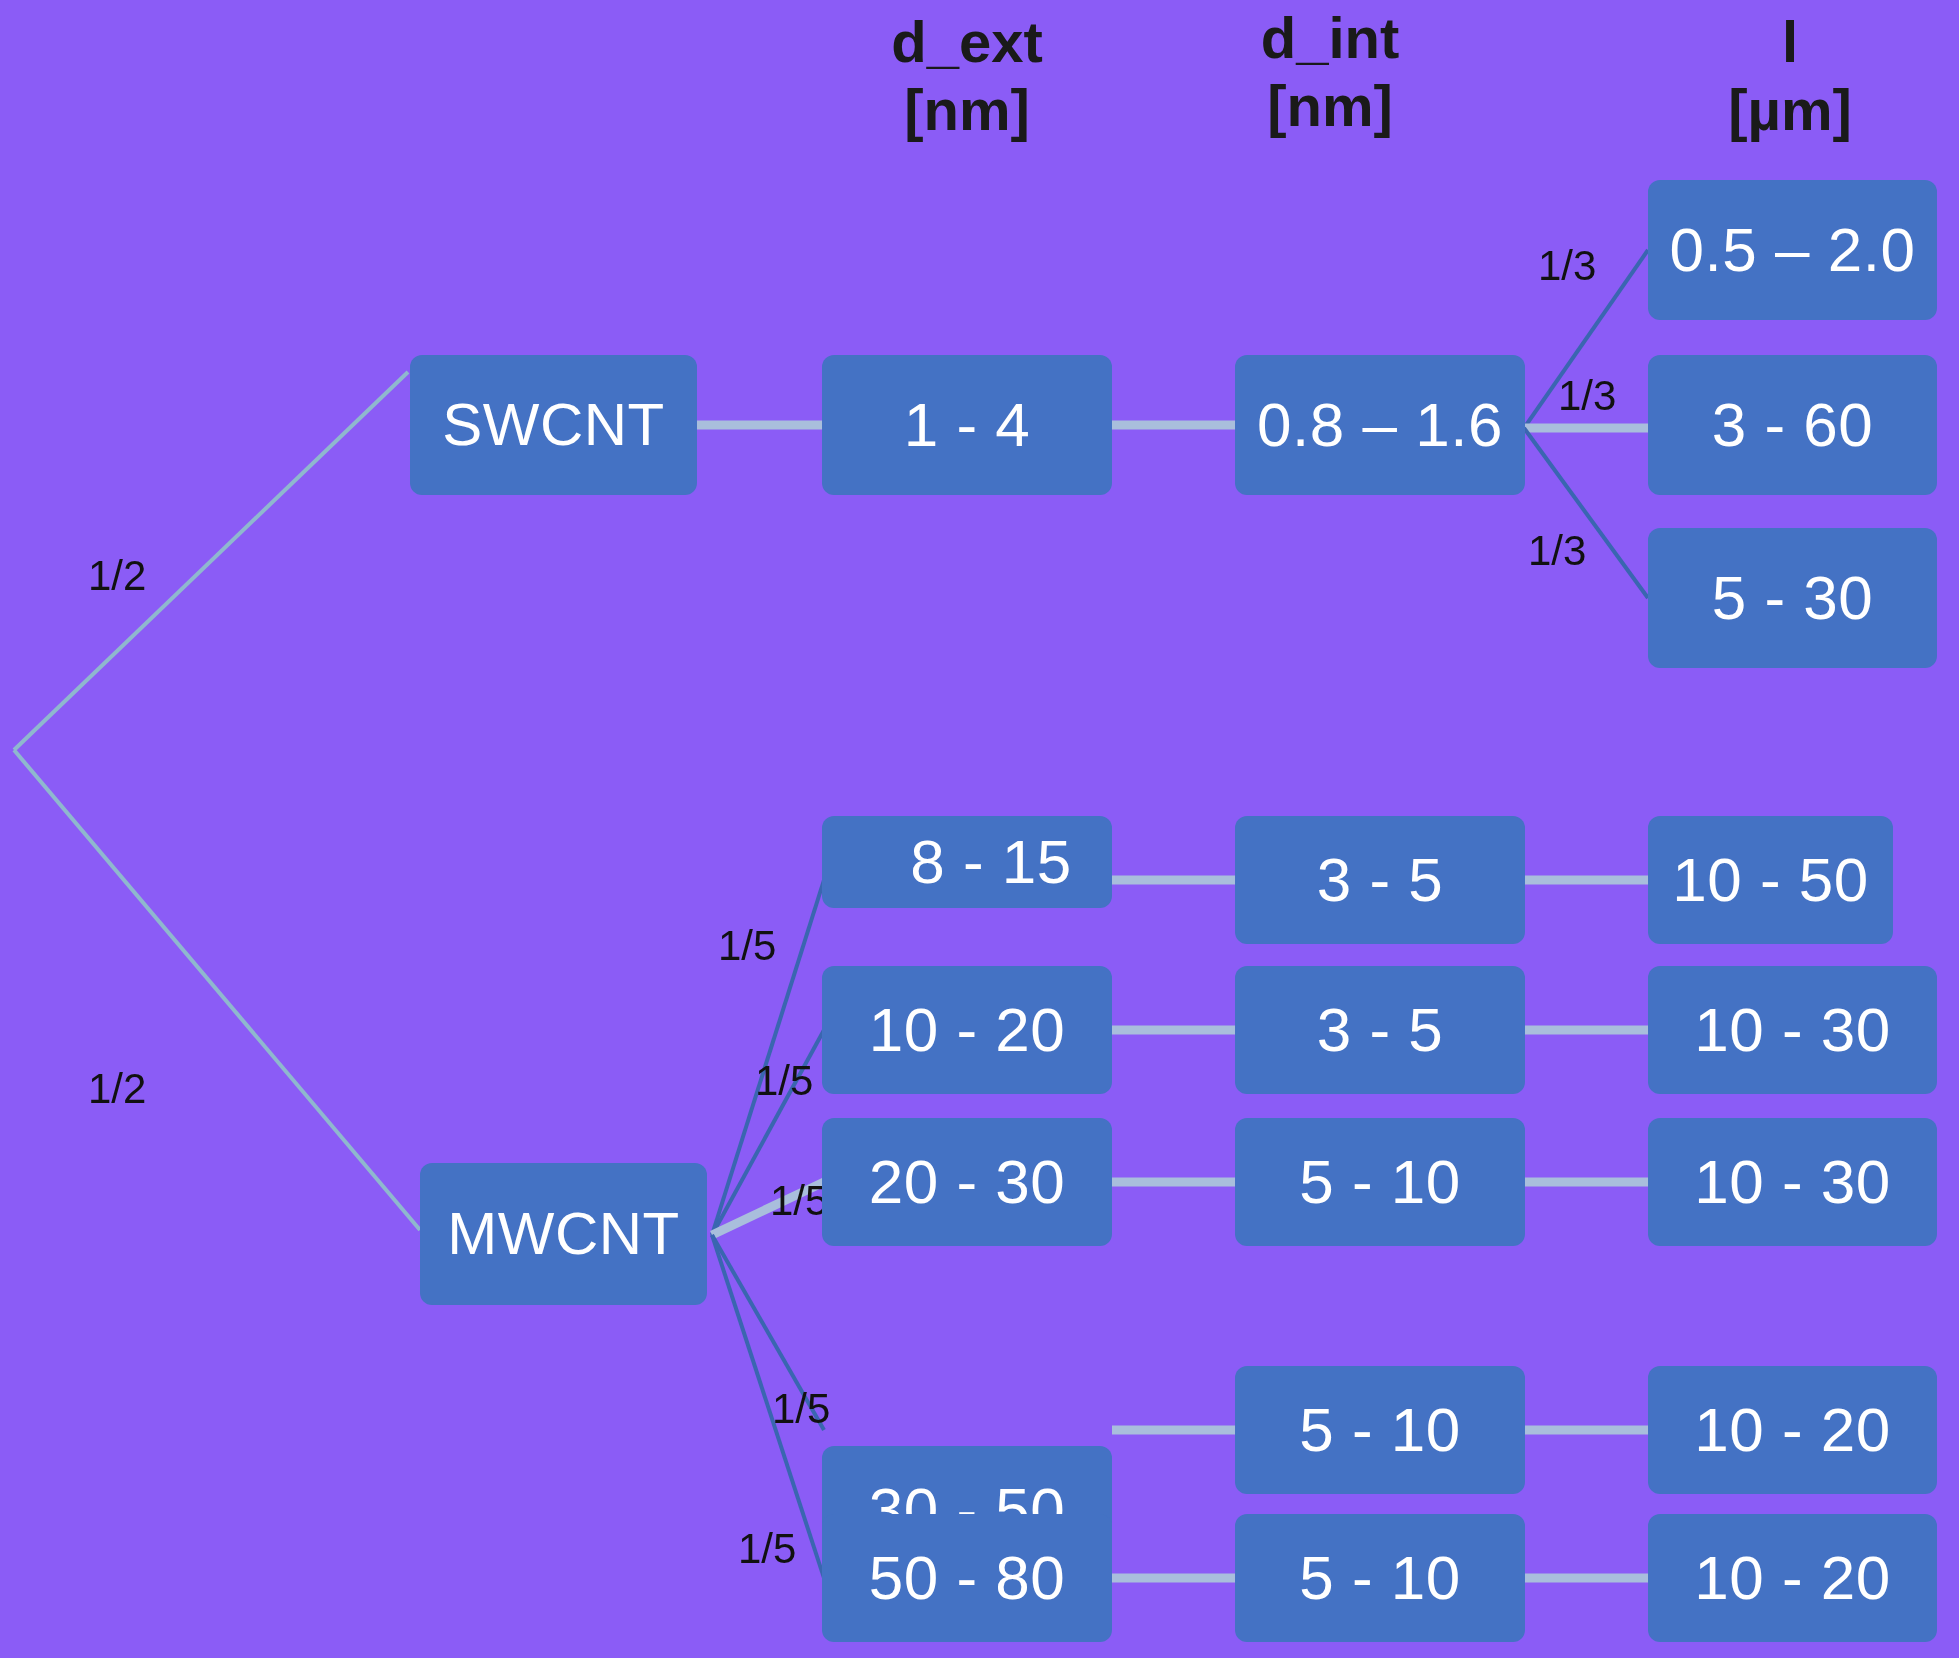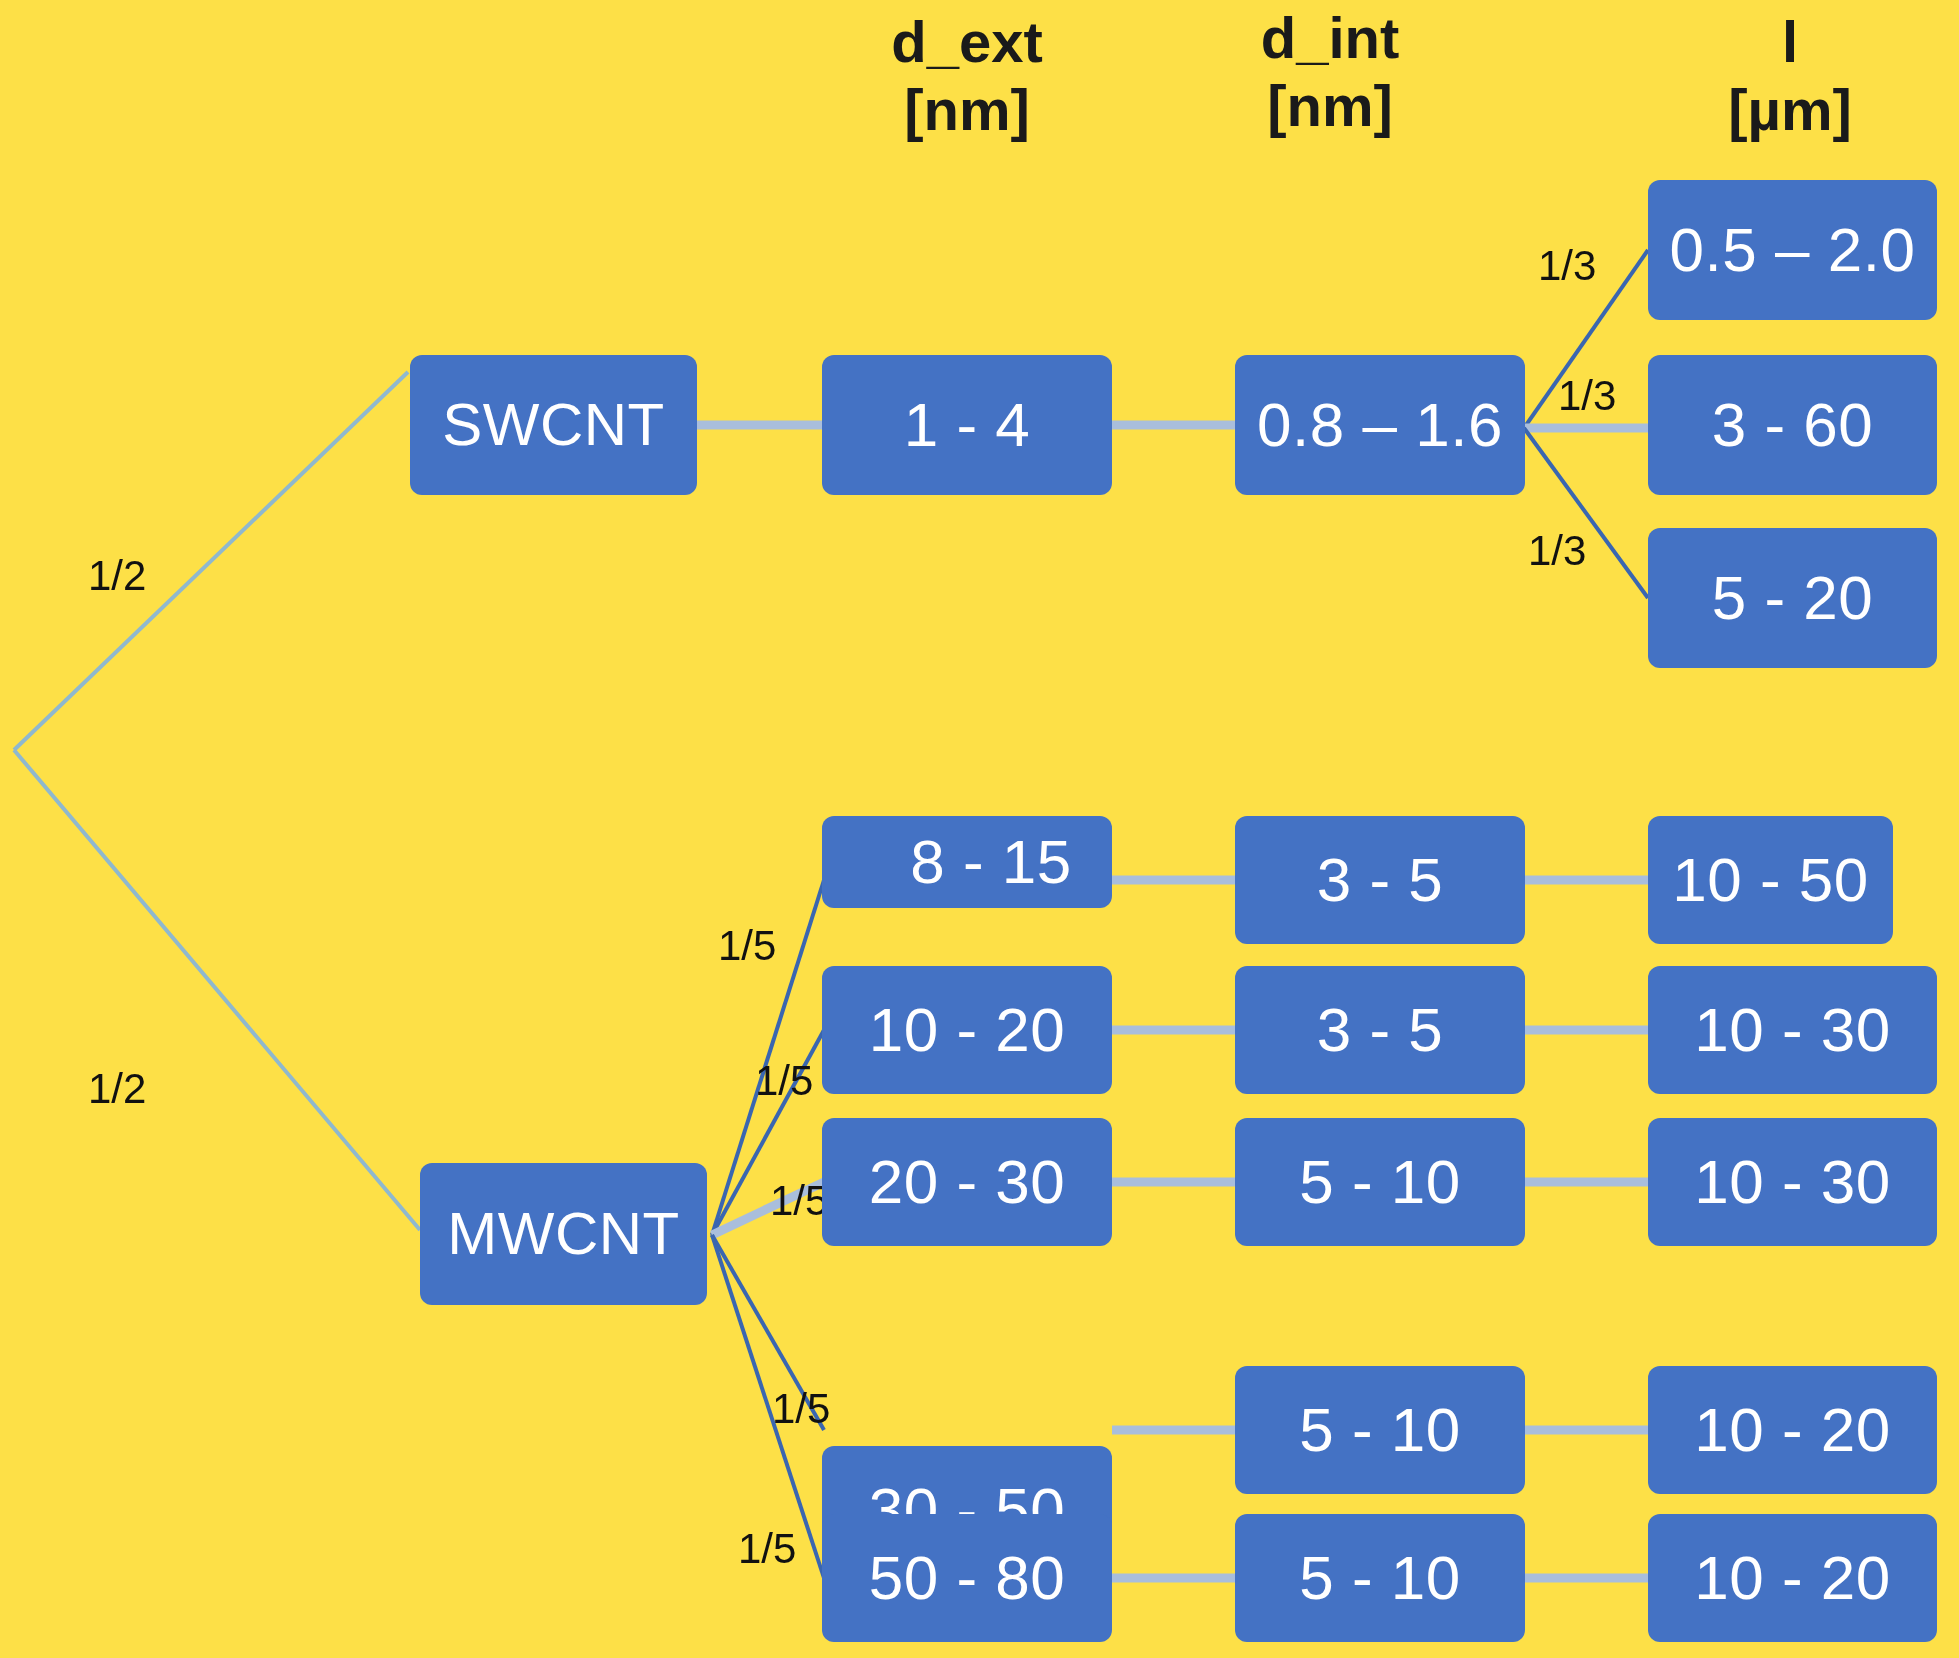--- a/index.html
+++ b/index.html
@@ -12,7 +12,7 @@
     position: relative;
     width: 1959px;
     height: 1658px;
-    background: #fde047;
+    background: #8b5cf6;
     overflow: hidden;
     font-family: "Liberation Sans", sans-serif;
   }

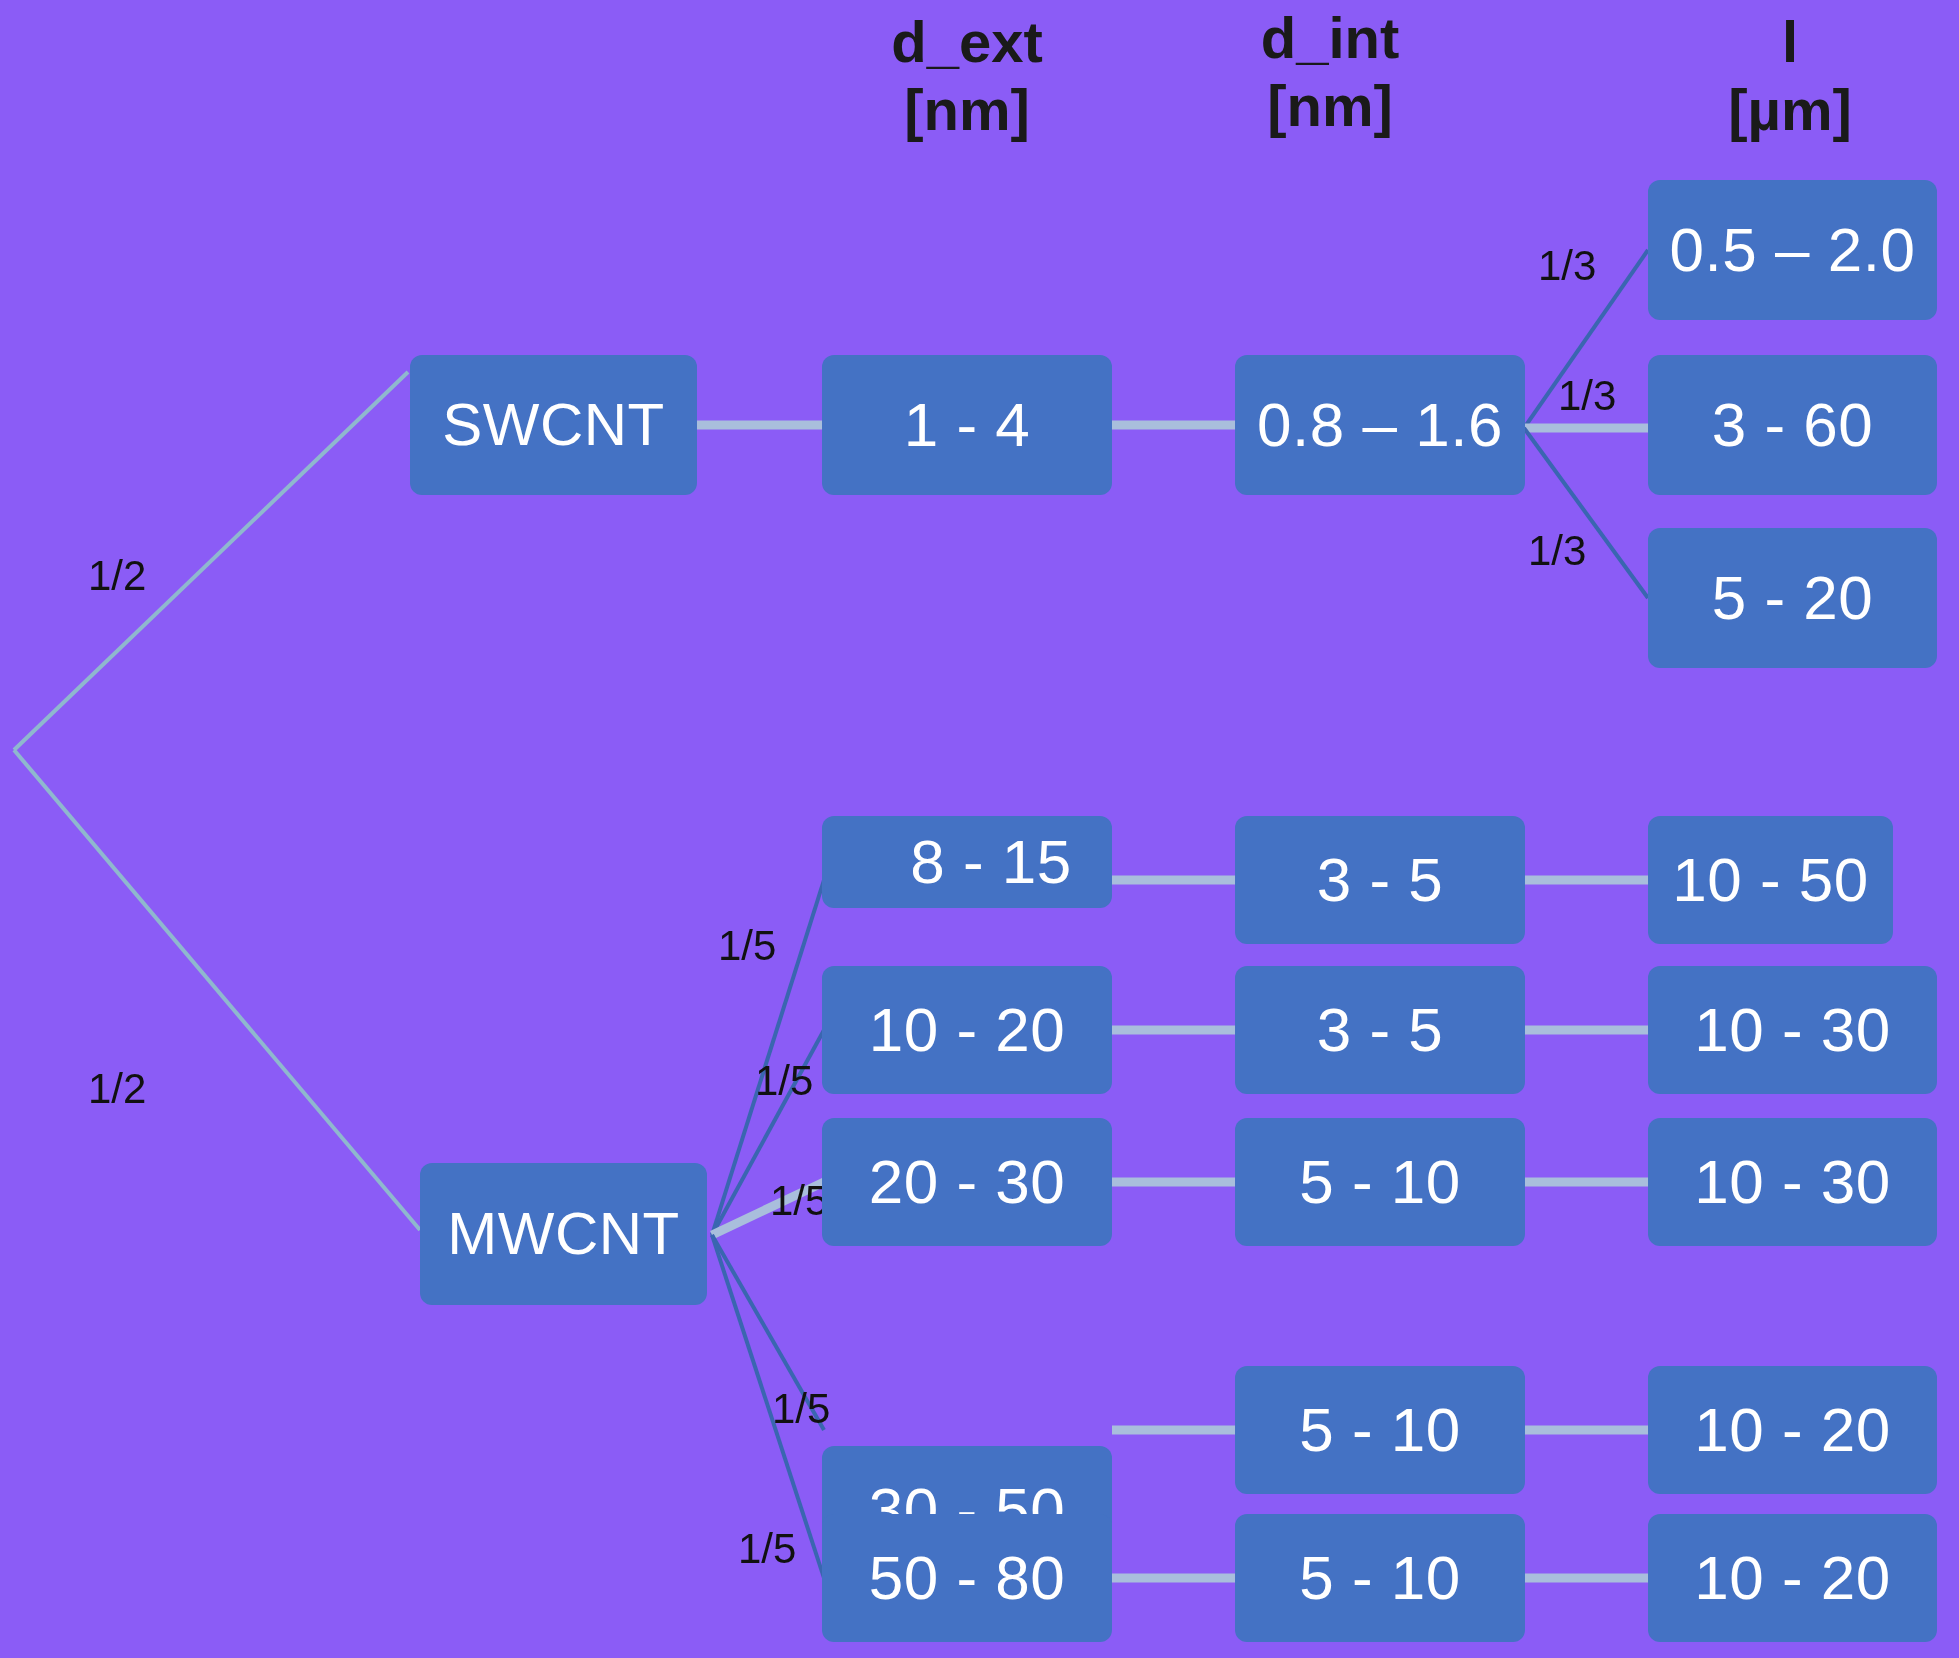--- a/index.html
+++ b/index.html
@@ -120,7 +120,7 @@
 
   <div class="node" style="left:1648px; top:180px; width:289px; height:140px;">0.5 – 2.0</div>
   <div class="node" style="left:1648px; top:355px; width:289px; height:140px;">3 - 60</div>
-  <div class="node" style="left:1648px; top:528px; width:289px; height:140px;">5 - 20</div>
+  <div class="node" style="left:1648px; top:528px; width:289px; height:140px;">5 - 30</div>
 
   <div class="node root-label" style="left:420px; top:1163px; width:287px; height:142px;">MWCNT</div>
 

